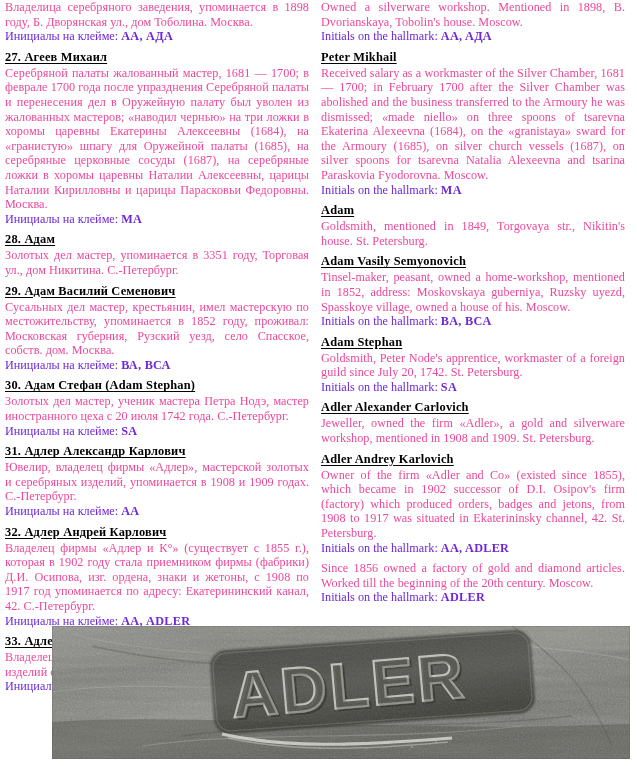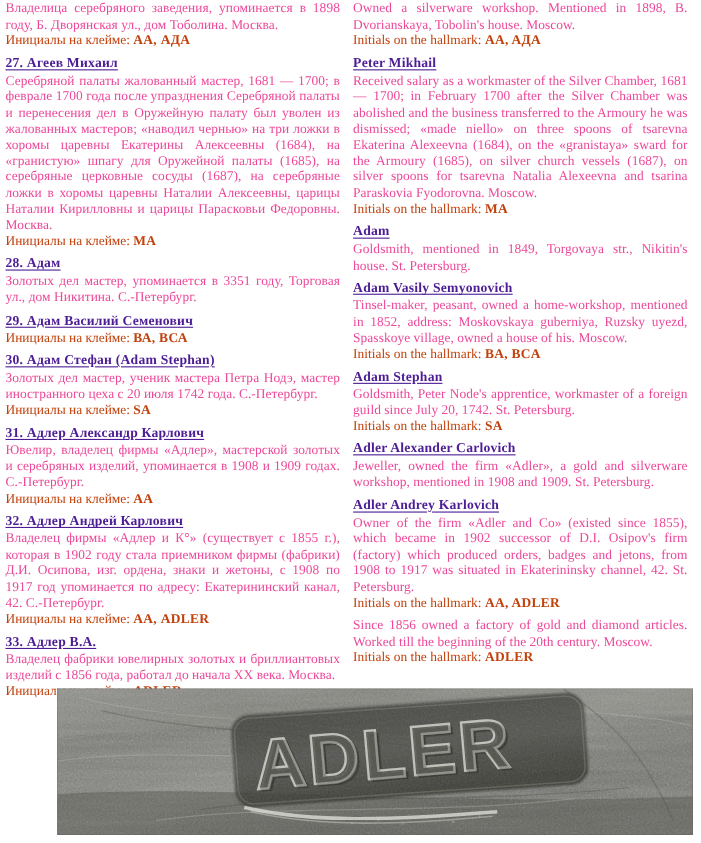--- a/index.html
+++ b/index.html
@@ -71,7 +71,7 @@
     font-size: 12.2px;
     line-height: 14.6px;
     margin: 0;
-    color: #c2410c;
+    color: #6d28d9;
     text-align: left;
   }
   .initials b {

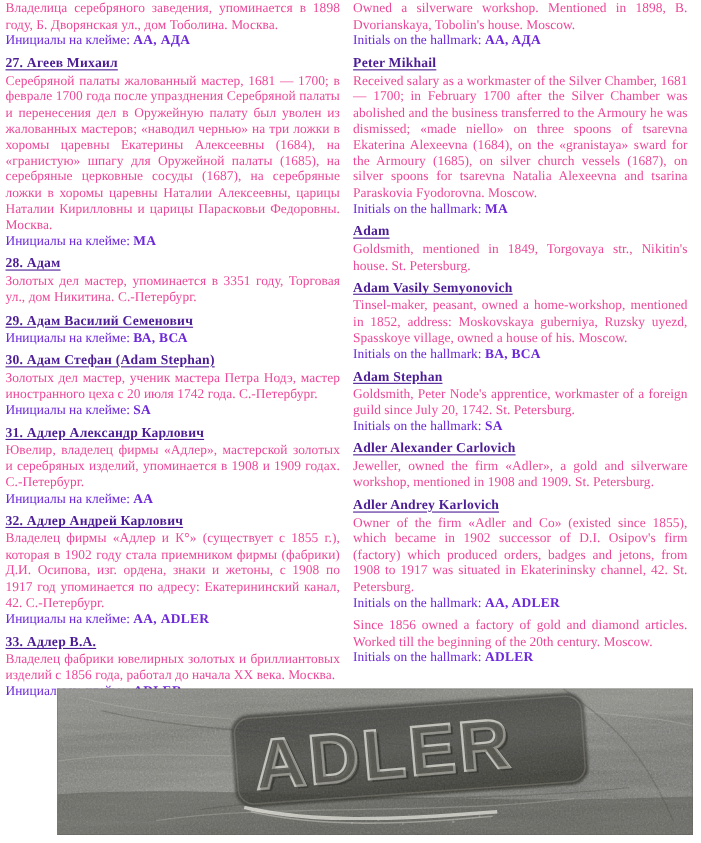--- a/index.html
+++ b/index.html
@@ -51,7 +51,7 @@
     letter-spacing: 0.2px;
     line-height: 15px;
     margin: 0 0 1px 0;
-    color: #4c1d95;
+    color: #000000;
     display: block;
   }
 

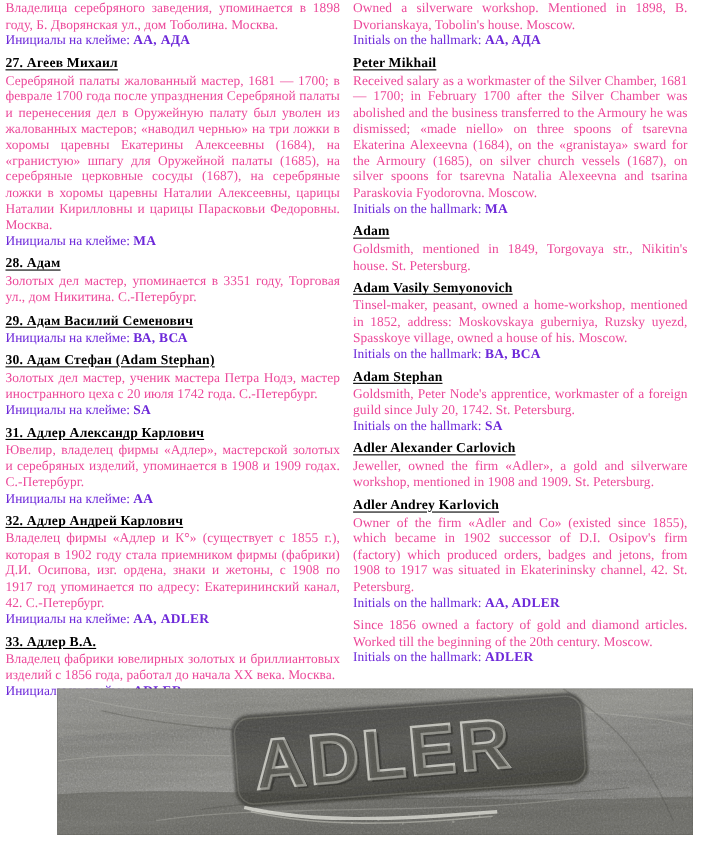--- a/index.html
+++ b/index.html
@@ -126,6 +126,7 @@
 
       <div class="entry">
         <div class="heading">29. Адам Василий Семенович</div>
+        <p class="body-text">Сусальных дел мастер, крестьянин, имел мастерскую по местожительству, упоминается в 1852 году, проживал: Московская губерния, Рузский уезд, село Спасское, собств. дом. Москва.</p>
         <p class="initials"><span>Инициалы на клейме:</span> <b>ВА, ВСА</b></p>
       </div>
 

